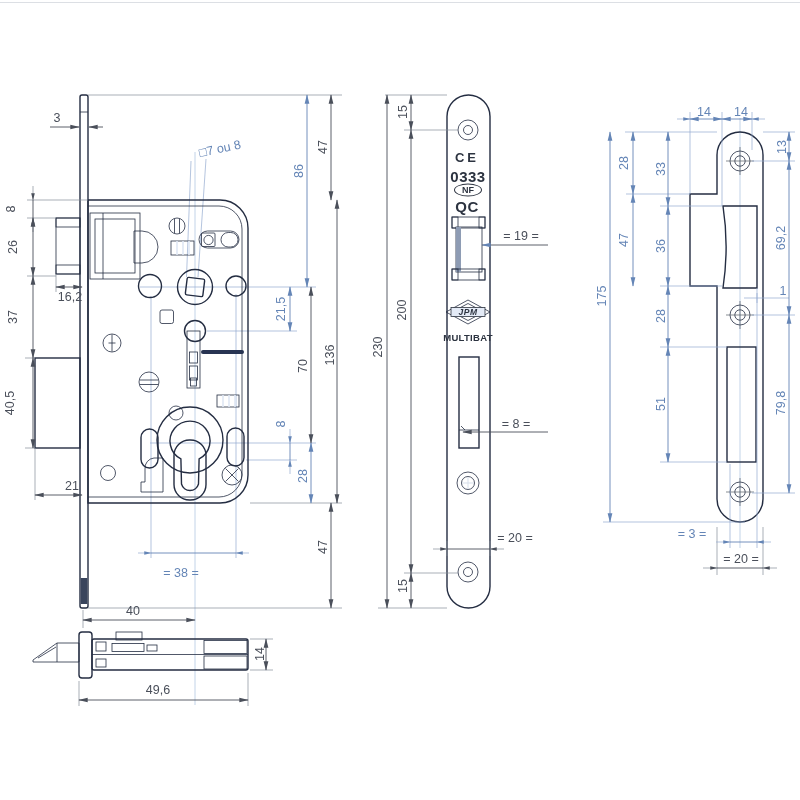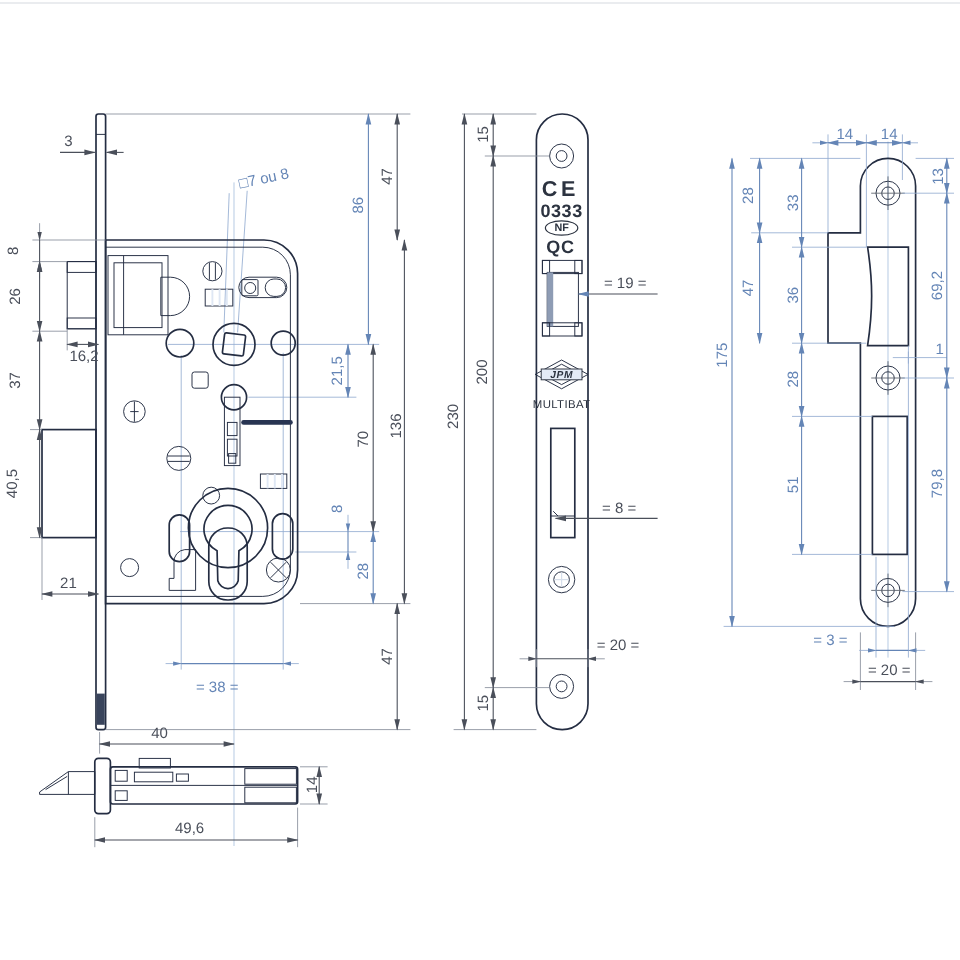--- a/index.html
+++ b/index.html
@@ -11,7 +11,7 @@
   .rot{transform:translate(-50%,-50%) rotate(-90deg);}
   .blu{color:#6485b6;}
   .tilt{transform:translate(-50%,-50%) rotate(-12deg);}
-  .ce{font-size:18px;font-weight:bold;letter-spacing:3px;color:#2c3340;}
+  .ce{font-size:13px;font-weight:bold;letter-spacing:3px;color:#2c3340;}
   .mark{font-size:15px;font-weight:bold;color:#2c3340;letter-spacing:.5px;}
   .nf{font-size:9px;font-weight:bold;color:#2c3340;
       border:1.5px solid #2c3340;border-radius:50%;padding:1px 7px;background:#fff0;}

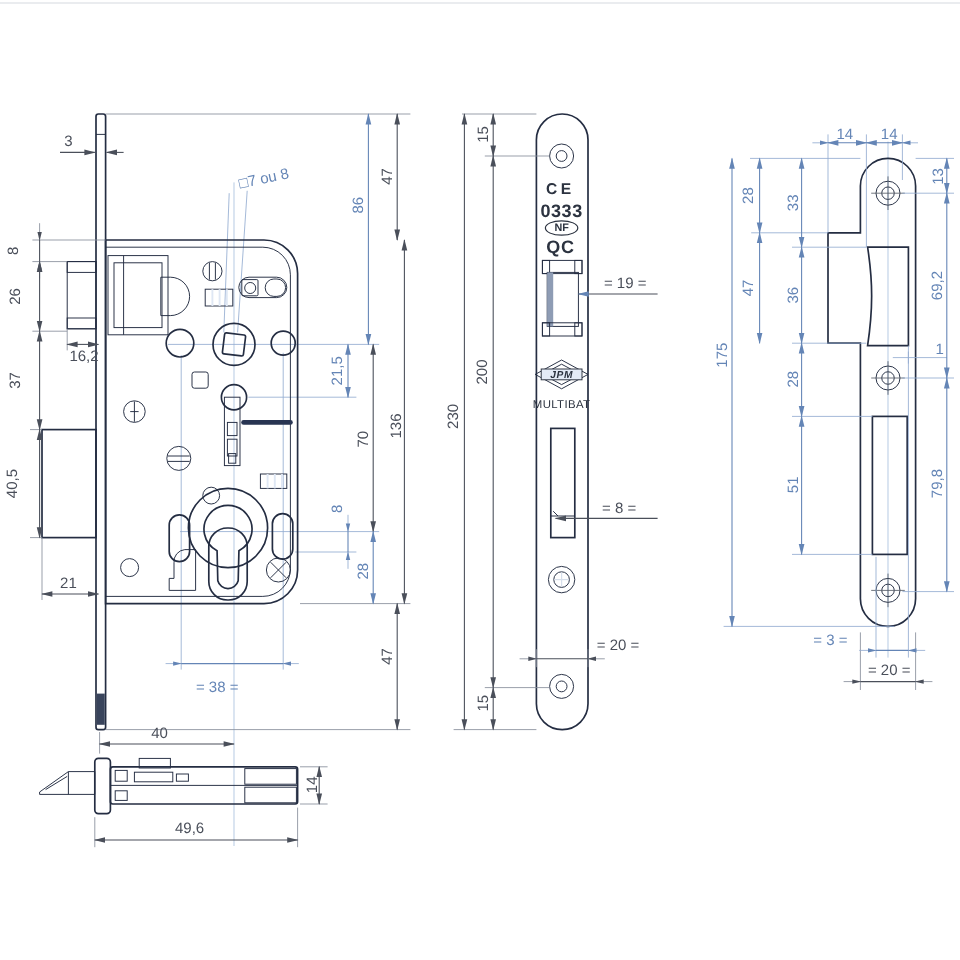--- a/index.html
+++ b/index.html
@@ -16,7 +16,7 @@
   .nf{font-size:9px;font-weight:bold;color:#2c3340;
       border:1.5px solid #2c3340;border-radius:50%;padding:1px 7px;background:#fff0;}
   .jpm{font-size:8.5px;font-weight:bold;font-style:italic;color:#2c3340;letter-spacing:.5px;}
-  .model{font-size:9.5px;font-weight:normal;color:#2c3340;letter-spacing:.3px;}
+  .model{font-size:9.5px;font-weight:bold;color:#2c3340;letter-spacing:.3px;}
   .topline{position:absolute;left:0;top:2px;width:100%;height:1px;background:#dcdfe4;}
   
   .o{stroke:#242d42;stroke-width:1.4;fill:none;}

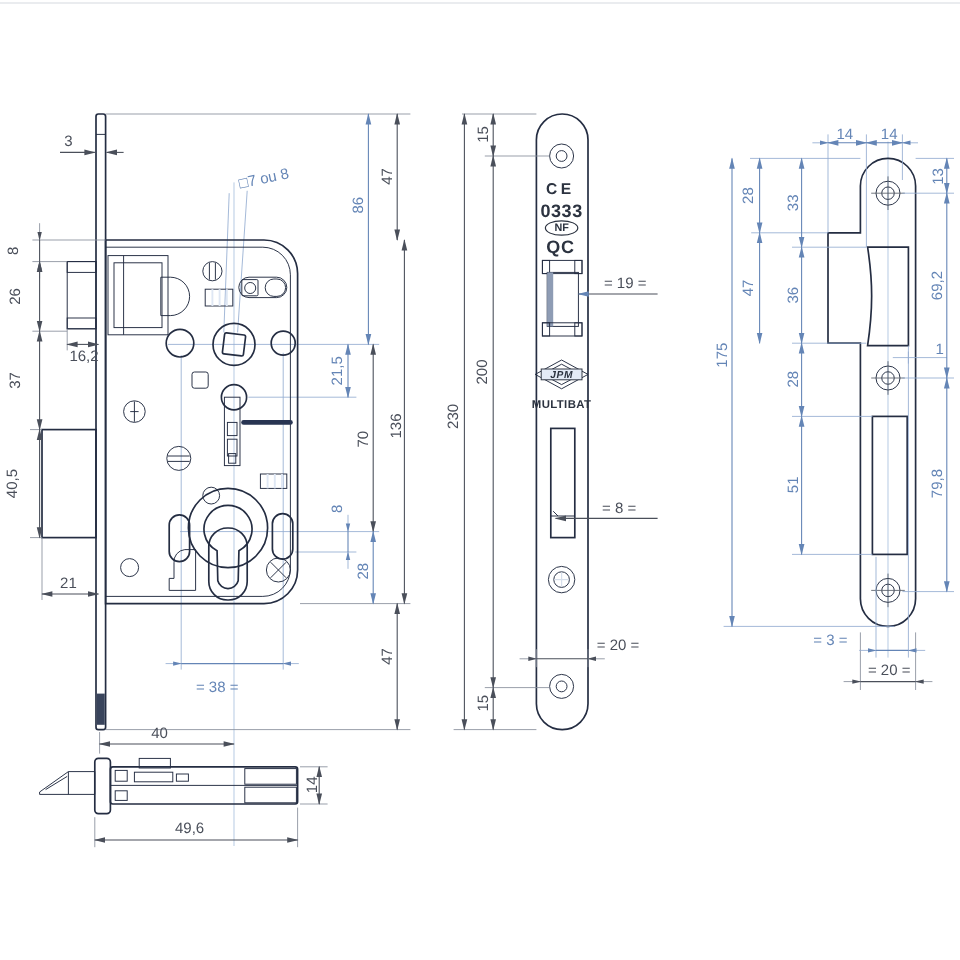--- a/index.html
+++ b/index.html
@@ -347,7 +347,7 @@
 <span class="lbl" style="left:70px;top:297px">16,2</span>
 <span class="lbl rot" style="left:13px;top:317px">37</span>
 <span class="lbl rot" style="left:10px;top:403px">40,5</span>
-<span class="lbl" style="left:57px;top:486px">21</span>
+<span class="lbl" style="left:72px;top:486px">21</span>
 <span class="lbl" style="left:133px;top:611px">40</span>
 <span class="lbl rot" style="left:323px;top:147px">47</span>
 <span class="lbl rot blu" style="left:299px;top:171px">86</span>

